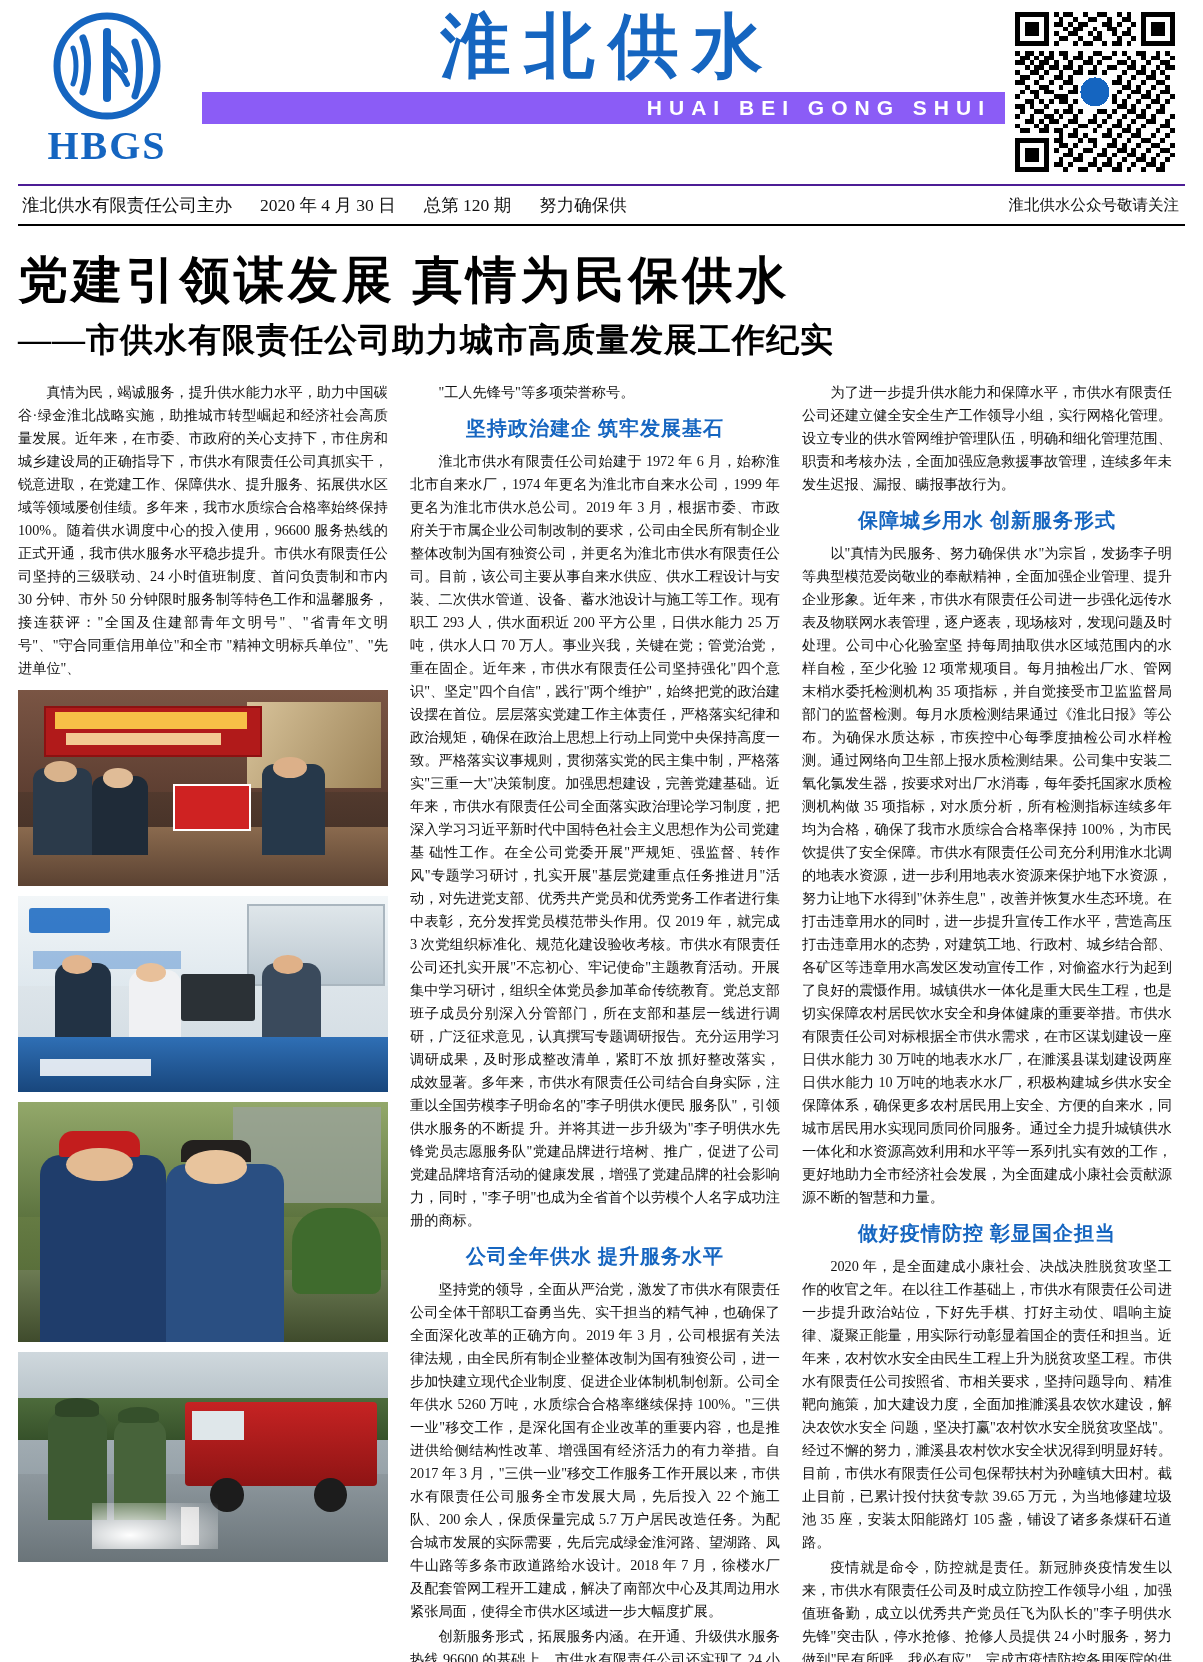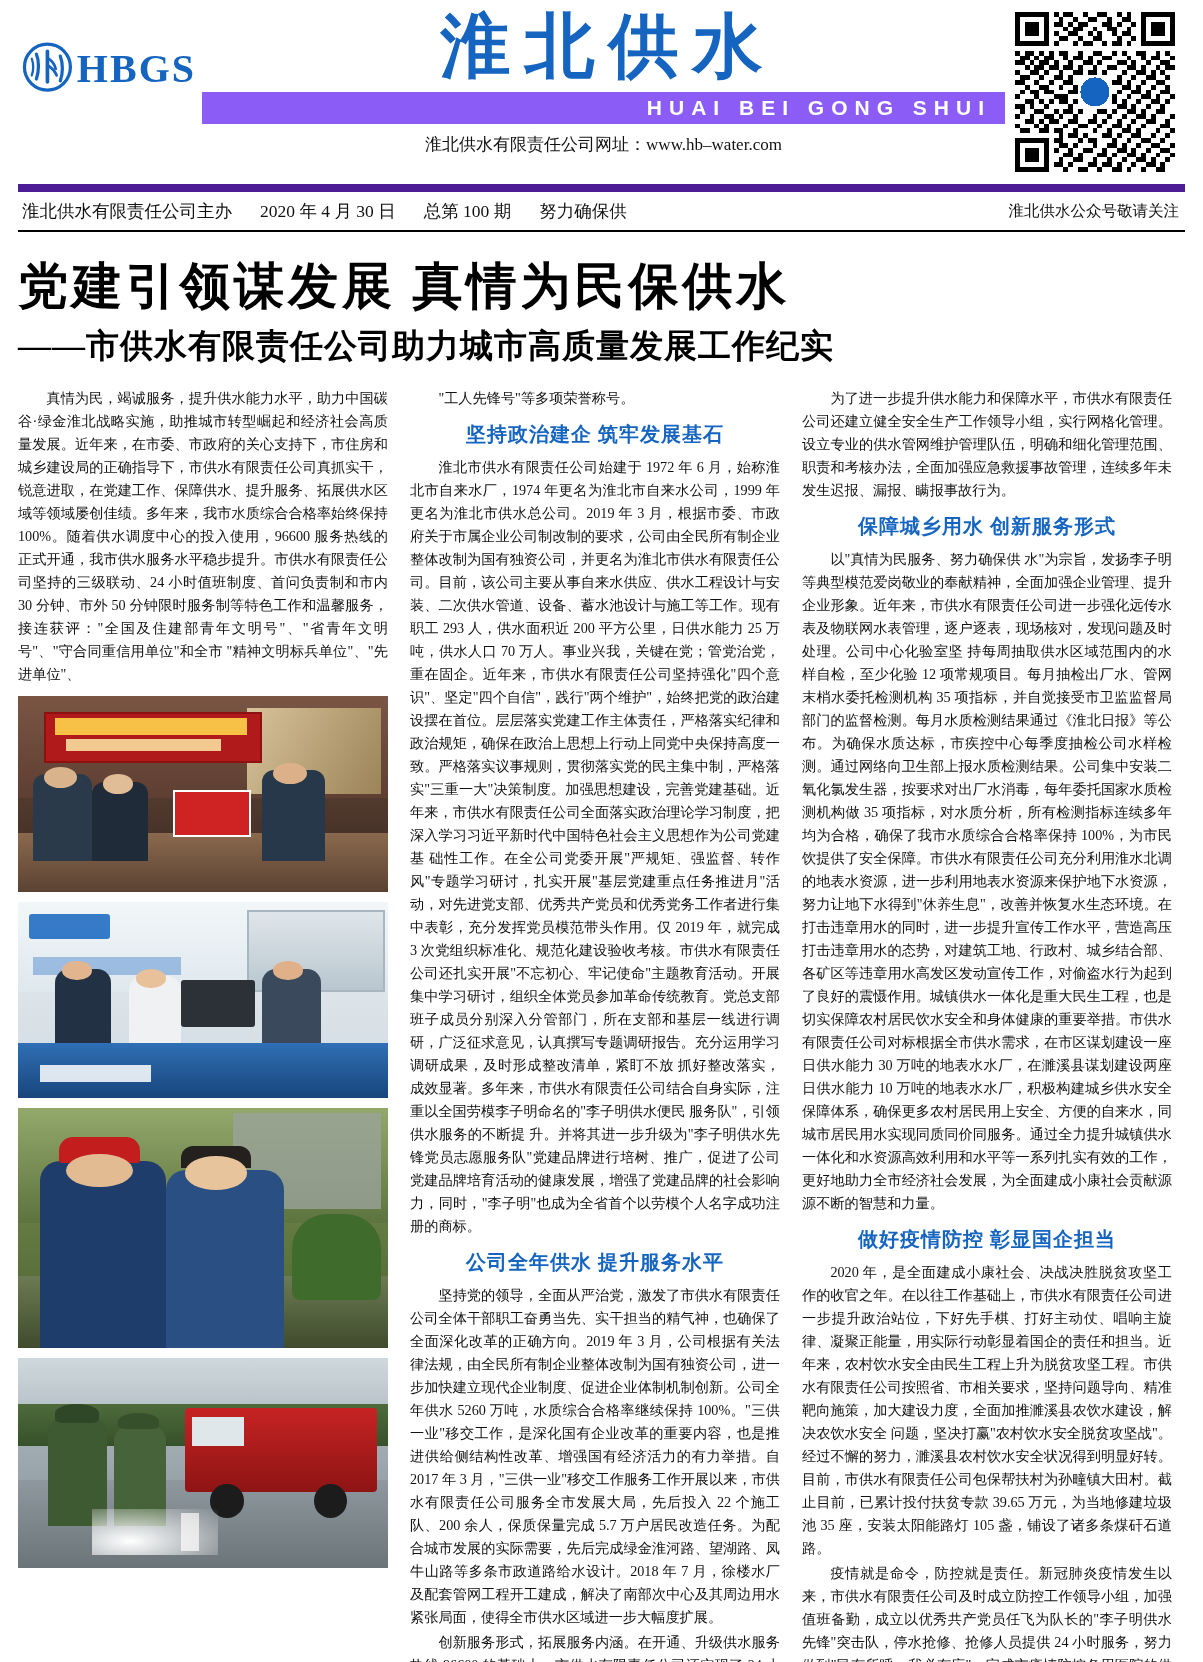--- a/index.html
+++ b/index.html
@@ -14,7 +14,7 @@
 
   
   .masthead{display:flex;align-items:flex-start;padding-top:12px;height:178px;box-sizing:border-box;}
-  .logo-box{width:178px;flex:0 0 178px;display:flex;align-items:center;justify-content:flex-end;}
+  .logo-box{width:178px;flex:0 0 178px;display:flex;flex-direction:column;align-items:center;justify-content:flex-end;}
   .logo-mark{width:128px;height:112px;display:block;}
   .logo-text{font-family:"Liberation Serif",serif;font-weight:bold;font-size:40px;color:#1565c0;letter-spacing:2px;line-height:1;margin-top:2px;}
   .title-box{flex:1 1 auto;padding-left:6px;}

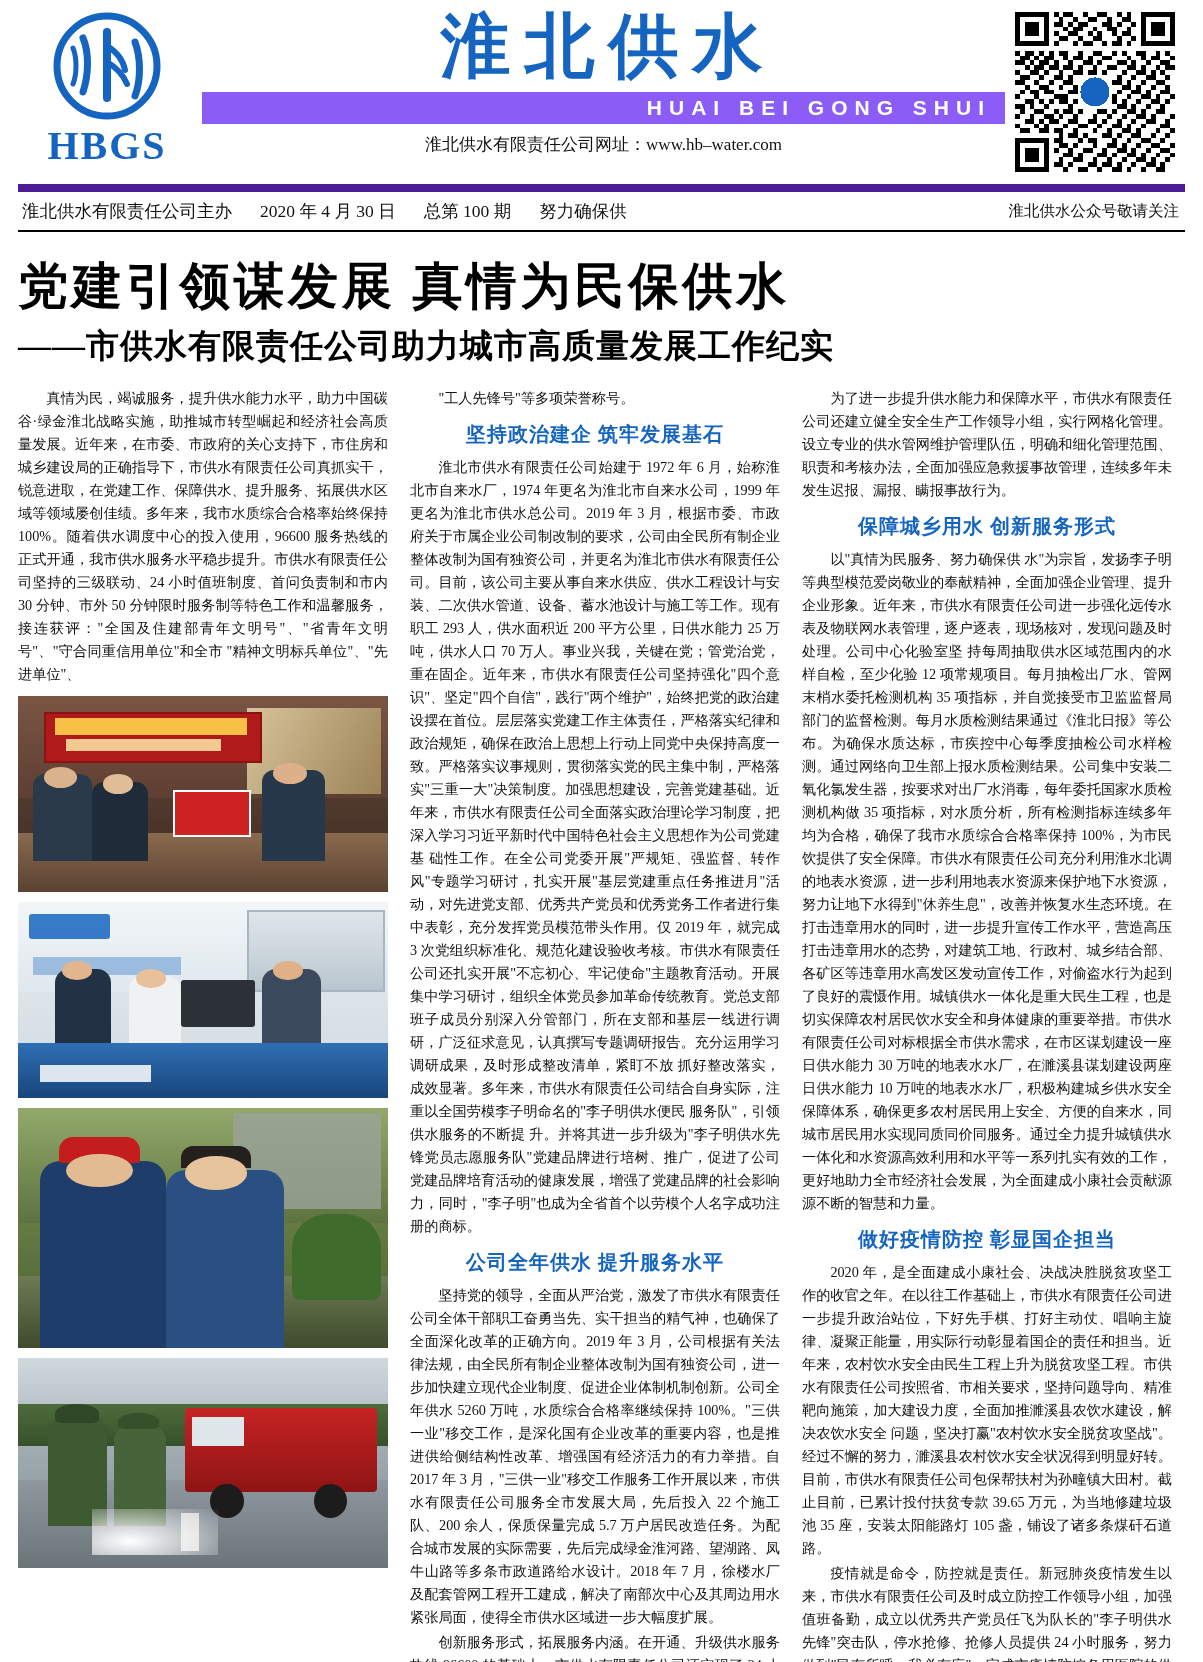--- a/index.html
+++ b/index.html
@@ -136,7 +136,6 @@
     <div class="title-box">
       <div class="cn-title">淮北供水</div>
       <div class="pinyin-bar">HUAI  BEI  GONG  SHUI</div>
-      <div class="site-line">淮北供水有限责任公司网址：www.hb–water.com</div>
     </div>
 
     <div class="qr-box">

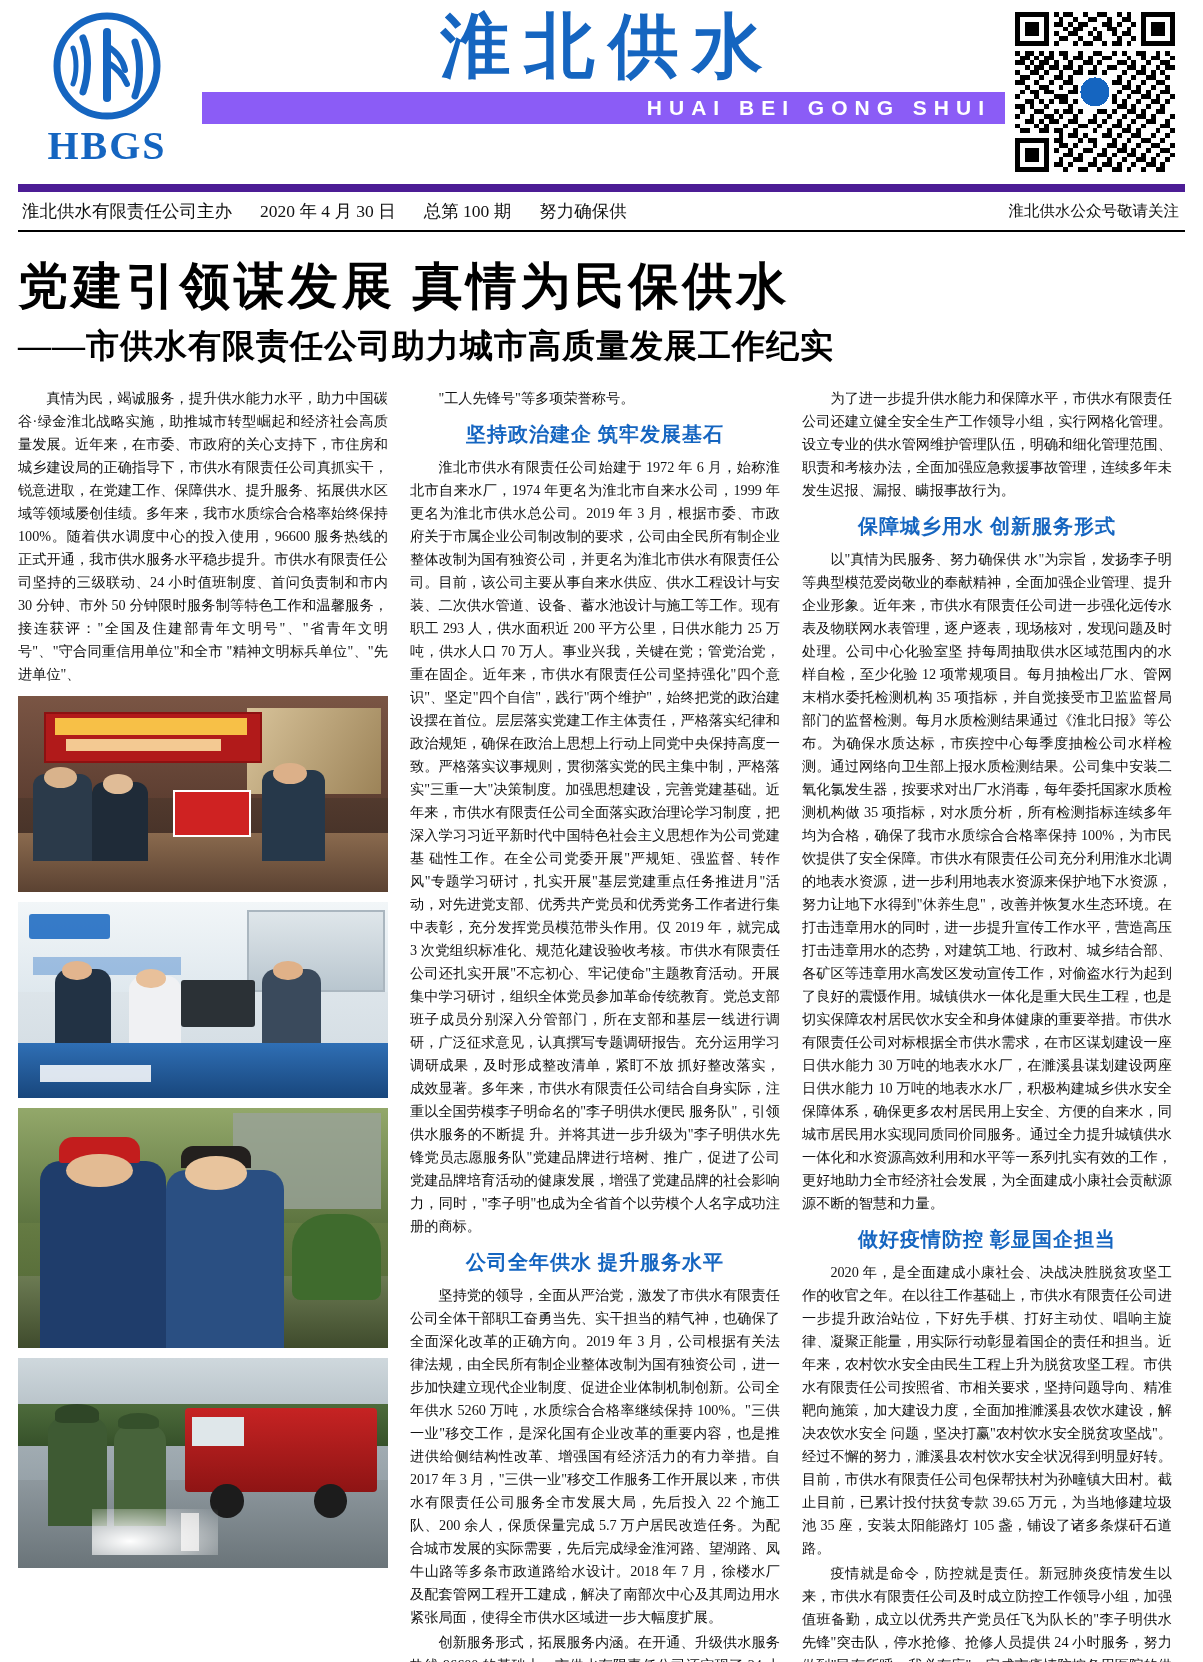--- a/index.html
+++ b/index.html
@@ -26,7 +26,7 @@
   .qr svg{display:block;}
 
   
-  .info-bar{border-top:8px solid #4c1d95;border-bottom:2px solid #000;margin-top:6px;display:flex;align-items:center;height:38px;font-size:17.5px;}
+  .info-bar{border-top:2px solid #4c1d95;border-bottom:2px solid #000;margin-top:6px;display:flex;align-items:center;height:38px;font-size:17.5px;}
   .info-left{display:flex;gap:28px;align-items:center;padding-left:4px;}
   .info-right{margin-left:auto;padding-right:6px;font-size:15.5px;}
 

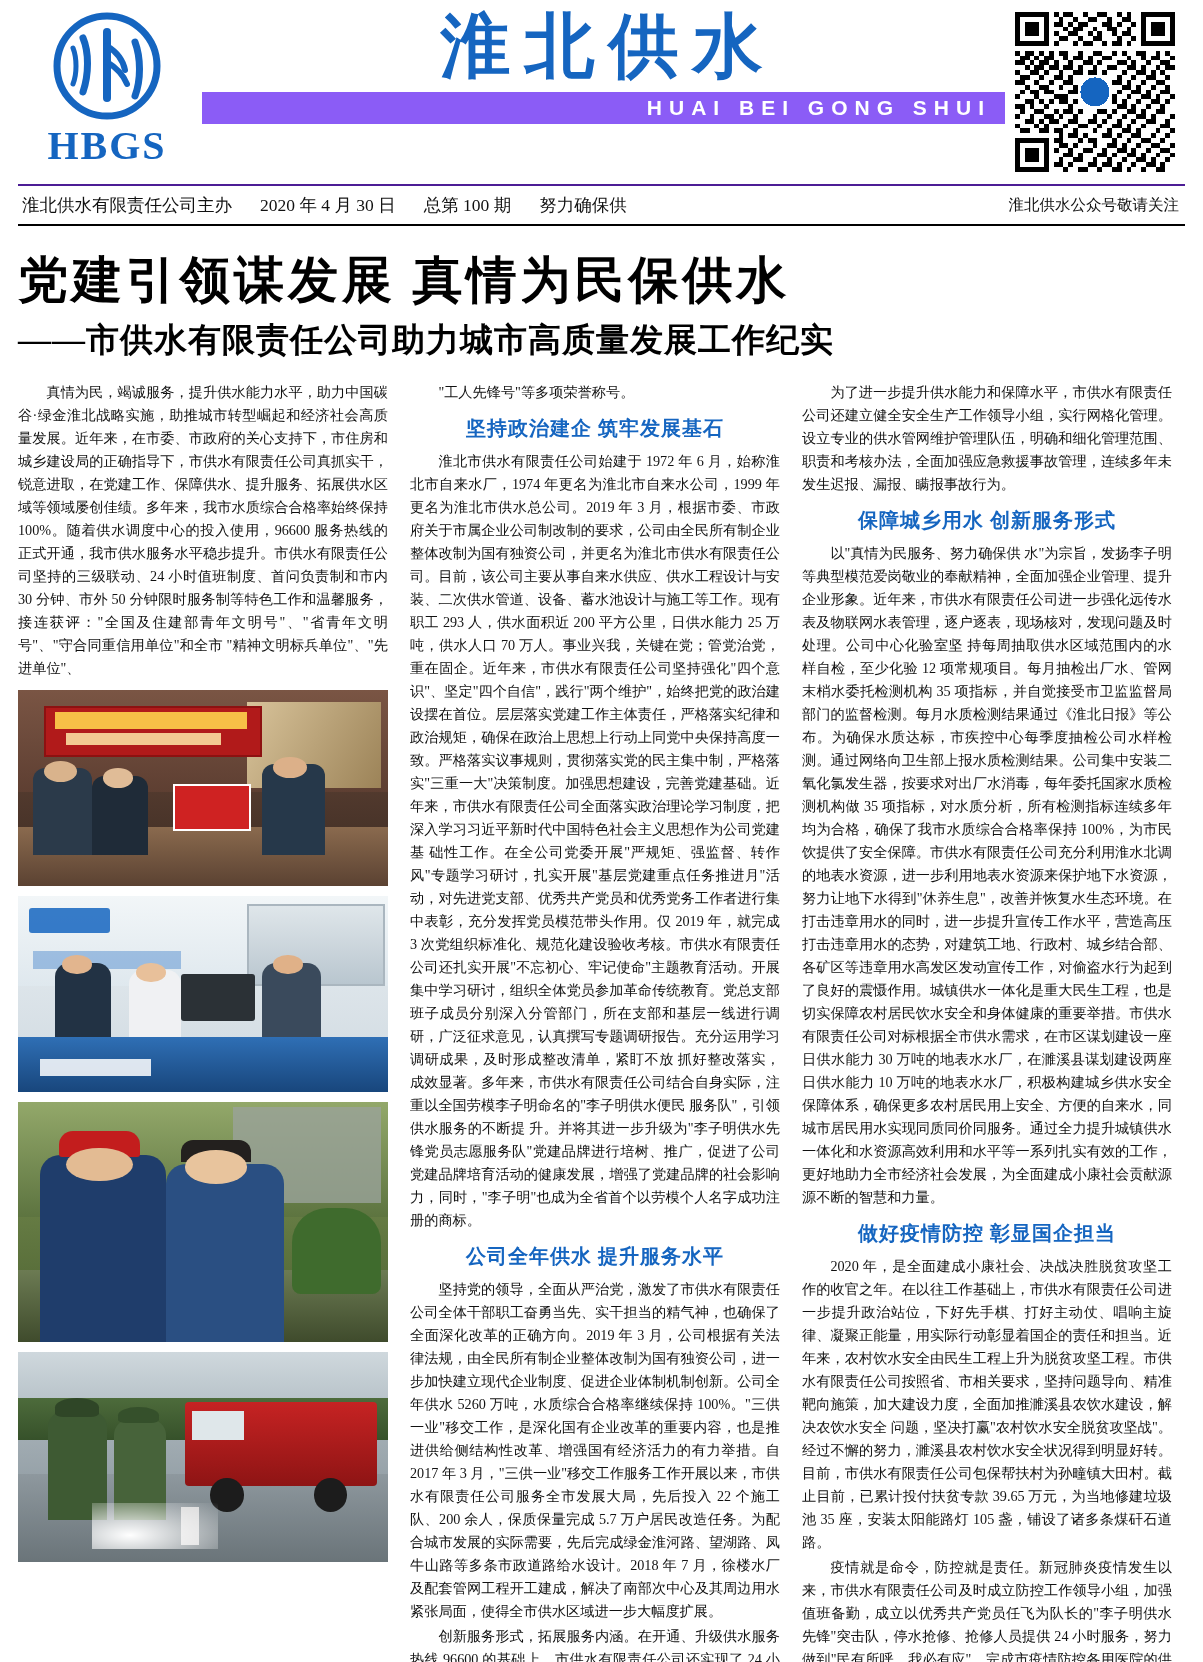--- a/index.html
+++ b/index.html
@@ -446,7 +446,7 @@
     <div class="info-left">
       <span>淮北供水有限责任公司主办</span>
       <span>2020 年 4 月 30 日</span>
-      <span>总第 100 期</span>
+      <span>总第 120 期</span>
       <span>努力确保供</span>
     </div>
     <div class="info-right">淮北供水公众号敬请关注</div>

